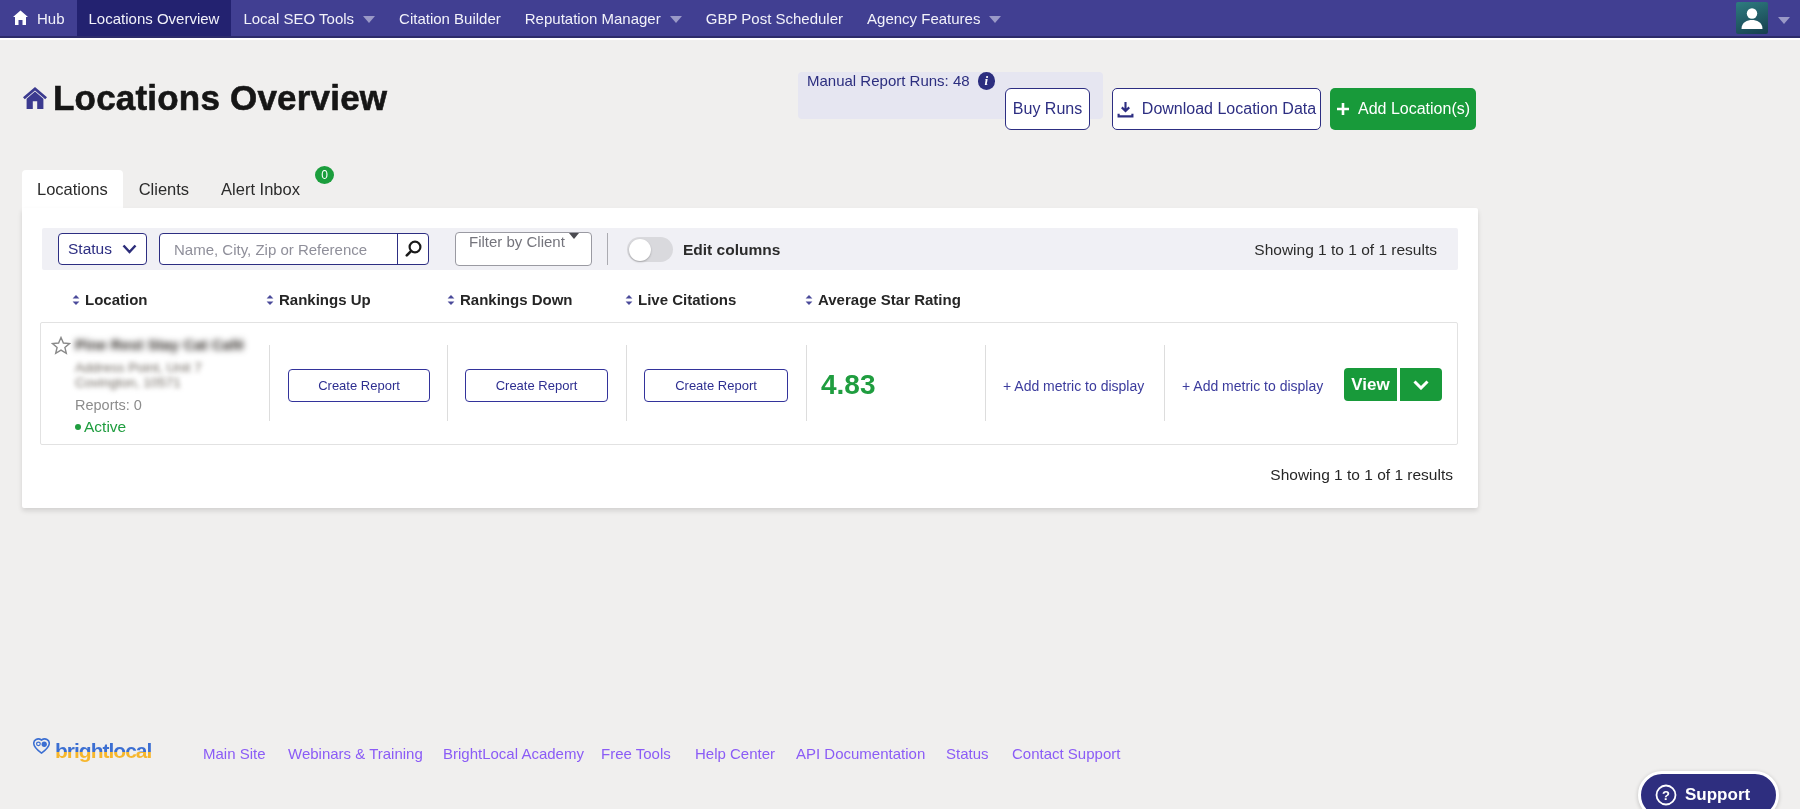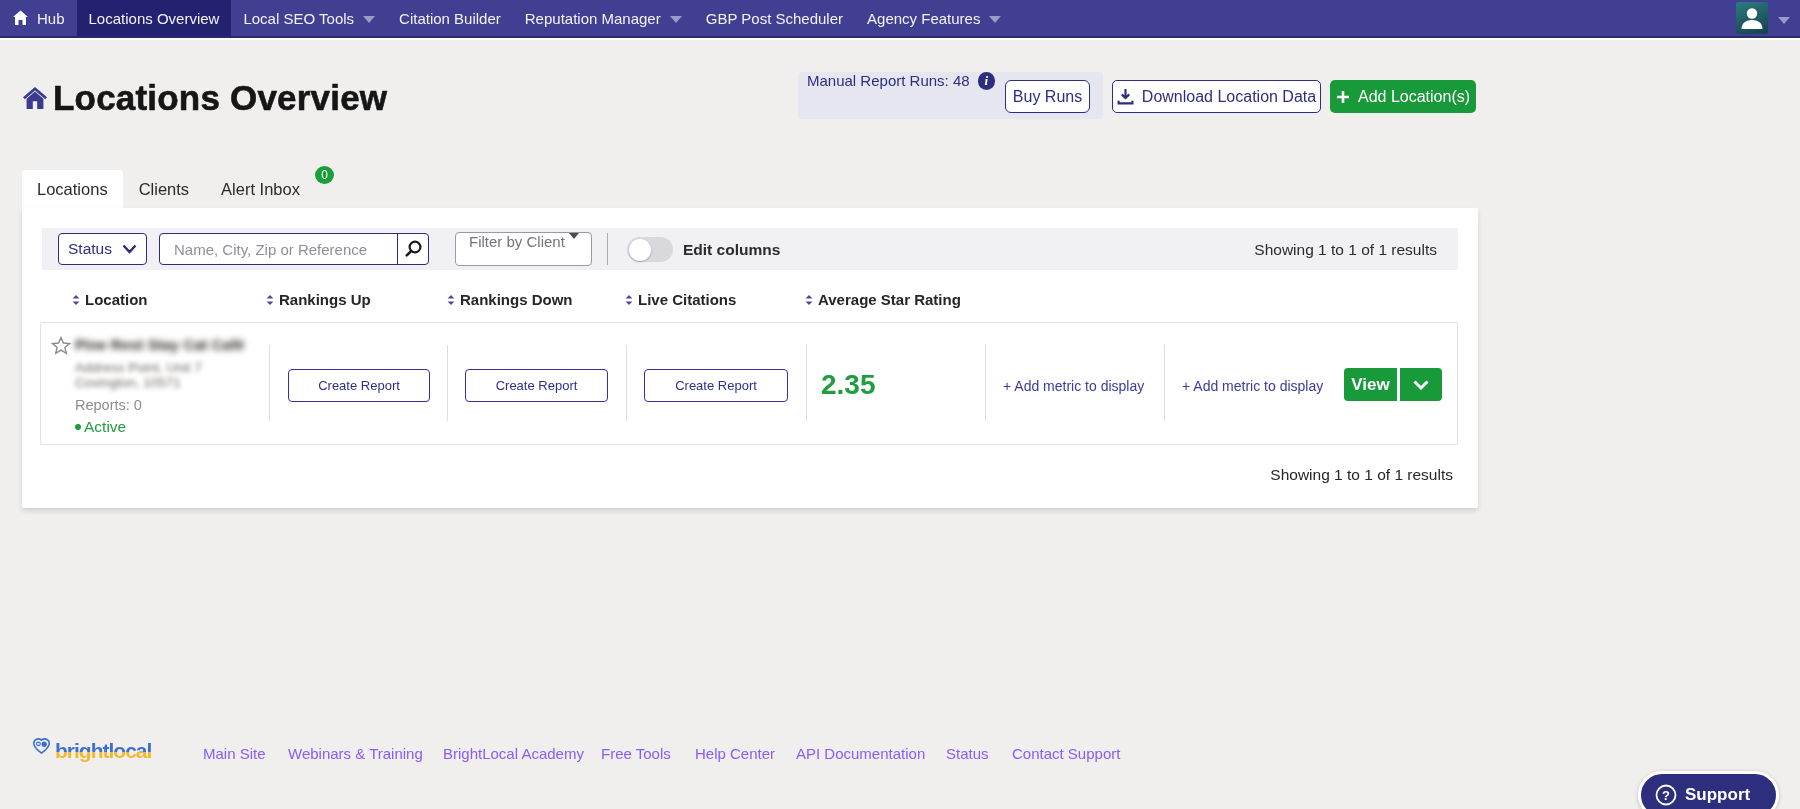--- a/index.html
+++ b/index.html
@@ -27,7 +27,7 @@
 .chip-label { color:#2c2e7f; font-size:15px; margin-left:9px; }
 .info-i { width:17.5px; height:17.5px; border-radius:50%; background:#2c2e7f; color:#fff; font-size:13px; font-weight:bold;
   display:flex; align-items:center; justify-content:center; margin-left:8px; font-style:italic; font-family:"Liberation Serif",serif;}
-.btn { position:absolute; top:80px; height:33px; border-radius:5px; display:flex; align-items:center; justify-content:center;
+.btn { position:absolute; top:88px; height:42px; border-radius:5px; display:flex; align-items:center; justify-content:center;
   font-size:16px; }
 .btn-outline { background:#fff; border:1.5px solid #2d2e82; color:#2d2e82; }
 #buyruns { left:1005px; width:85px; border-radius:6px; border-width:1.8px; }

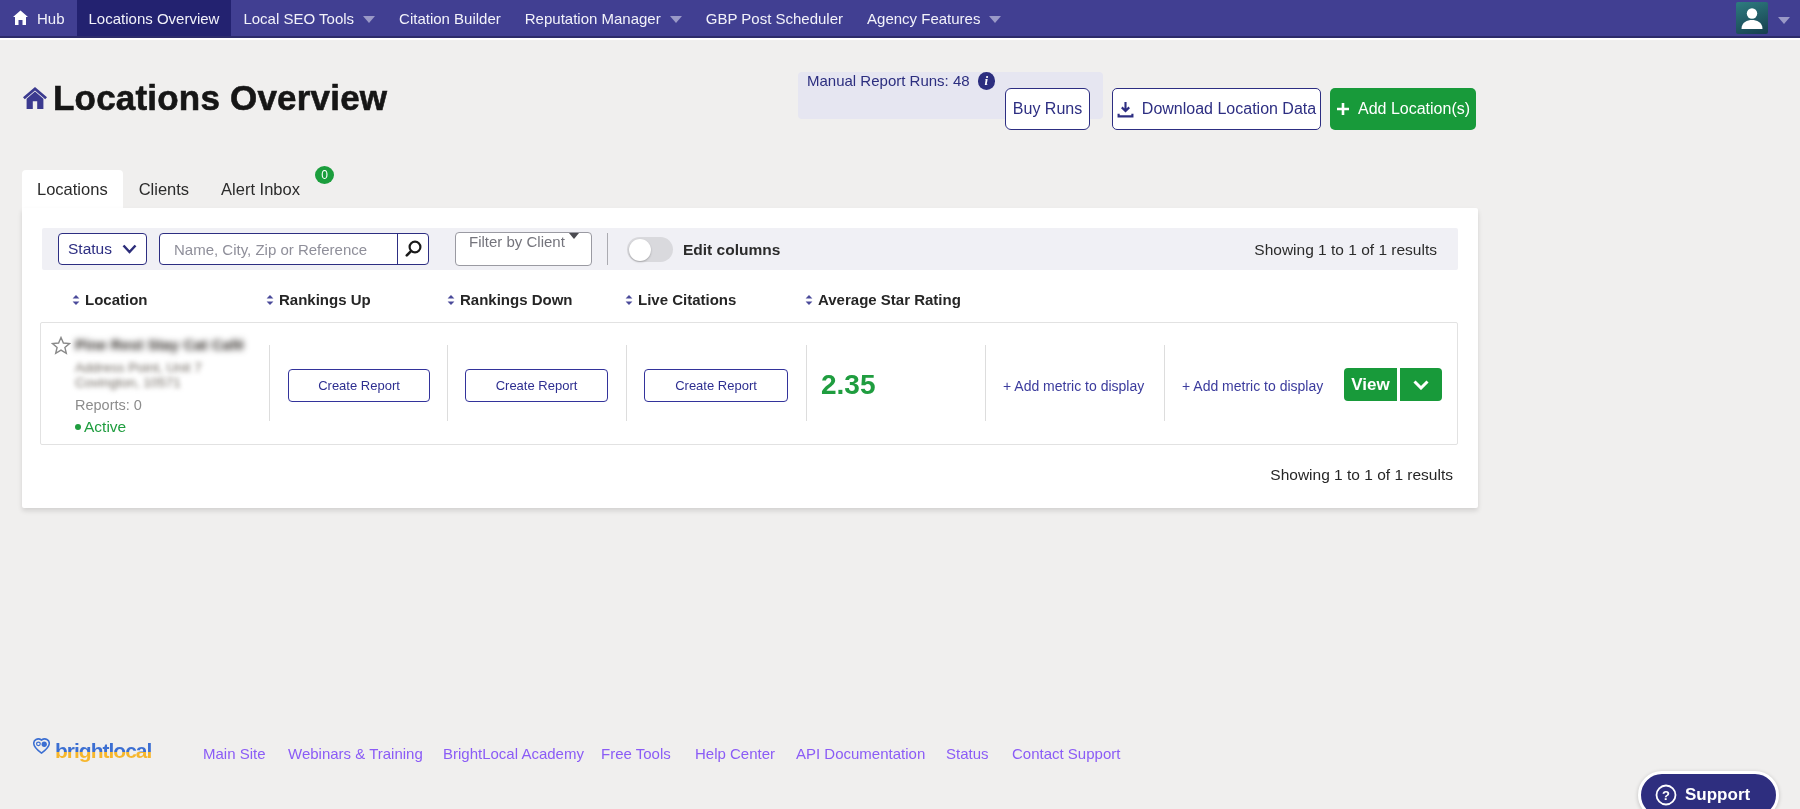--- a/index.html
+++ b/index.html
@@ -225,7 +225,7 @@
     <div class="cr-btn" style="left:247px; width:142px">Create Report</div>
     <div class="cr-btn" style="left:424px; width:143px">Create Report</div>
     <div class="cr-btn" style="left:603px; width:144px">Create Report</div>
-    <div class="rating">2.35</div>
+    <div class="rating">4.83</div>
     <div class="addmetric" style="left:962px">+ Add metric to display</div>
     <div class="addmetric" style="left:1141px">+ Add metric to display</div>
     <div class="viewbtn">

